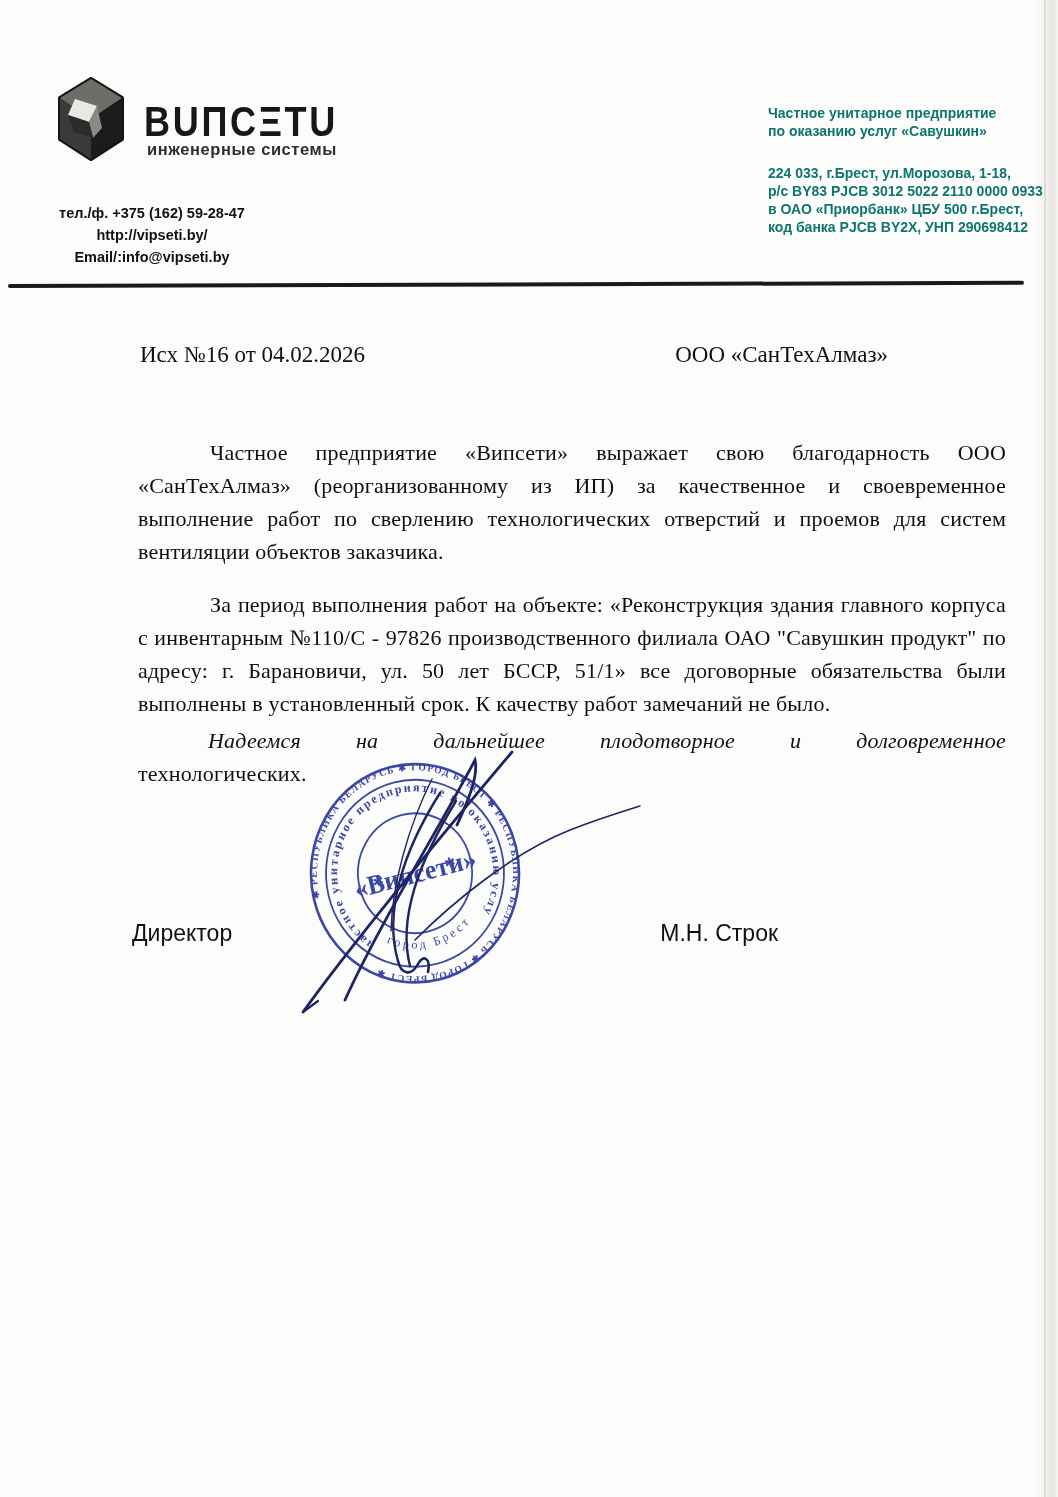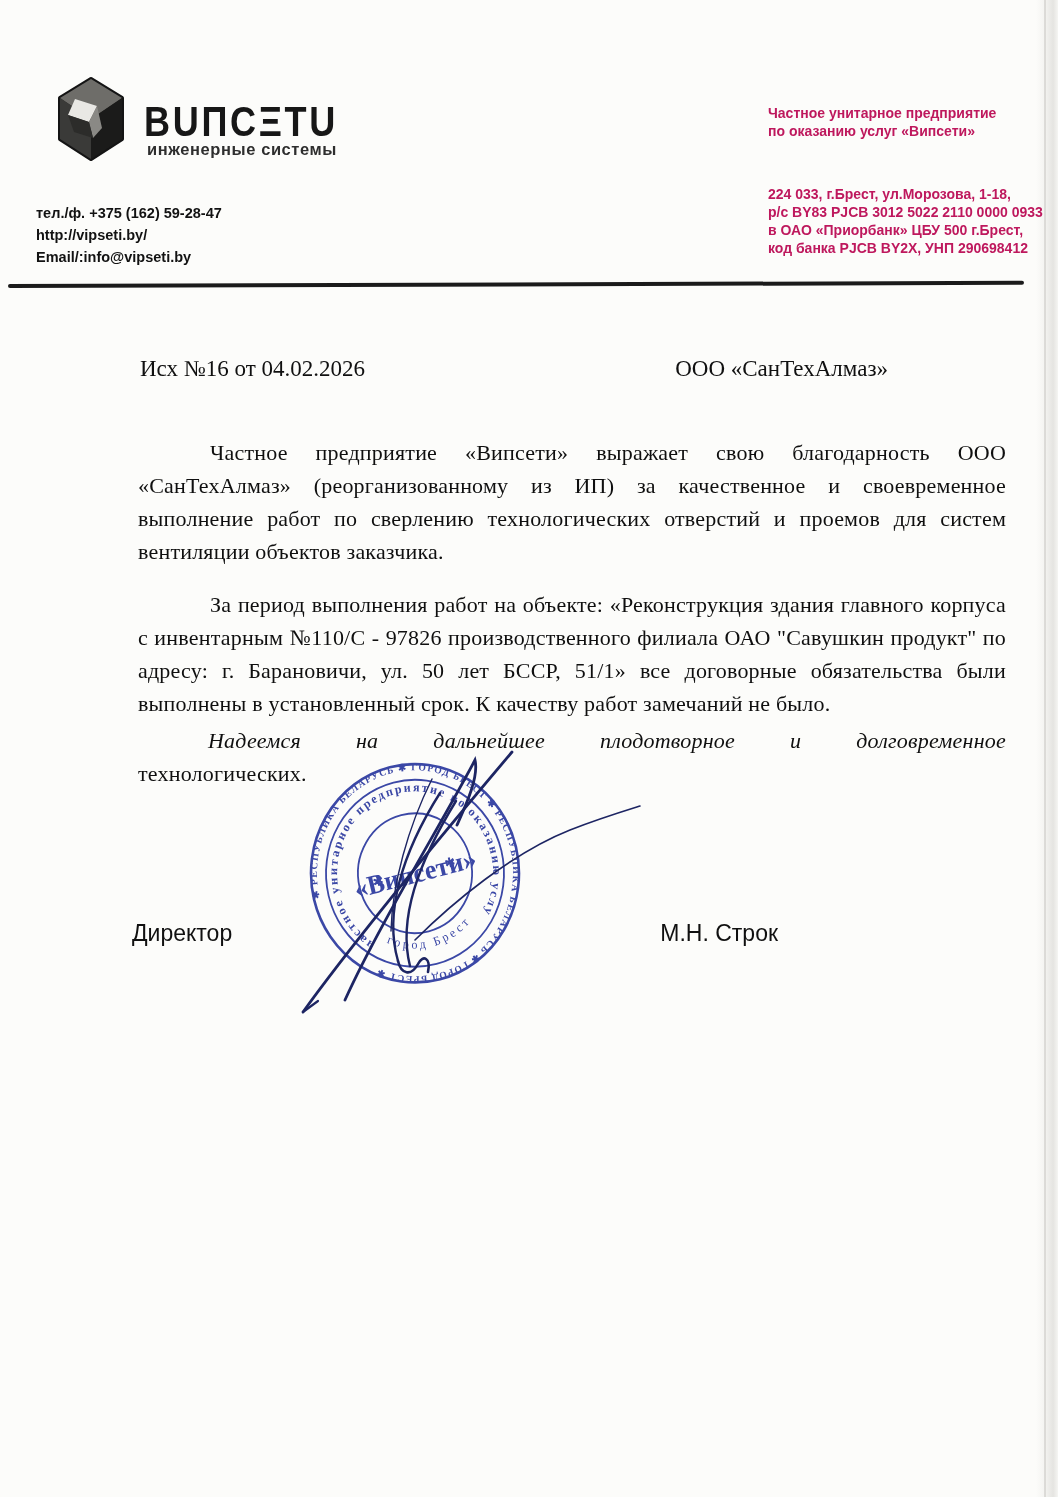--- a/index.html
+++ b/index.html
@@ -43,7 +43,7 @@
   }
   .org-block {
     position:absolute; left:768px; top:104px; width:276px;
-    font-weight:bold; font-size:14px; line-height:18px; color:#be185d;
+    font-weight:bold; font-size:14px; line-height:18px; color:#0f766e;
   }
   .org-block .addr { margin-top:45px; }
 

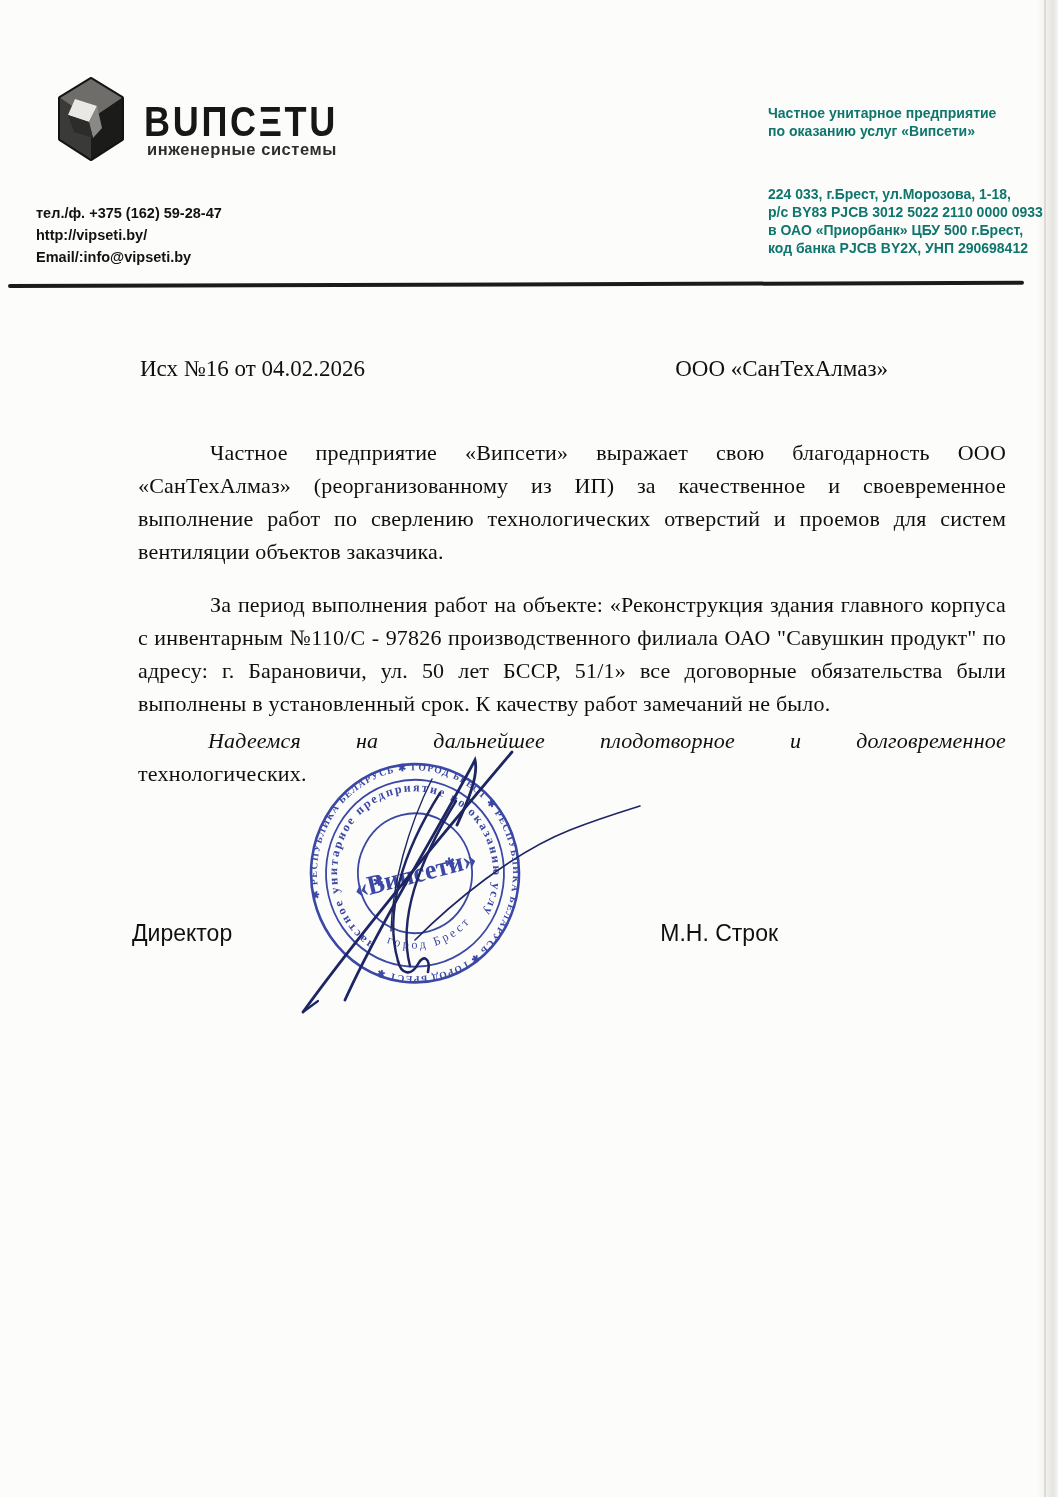--- a/index.html
+++ b/index.html
@@ -112,7 +112,7 @@
 
   <div class="org-block">
     <div>Частное унитарное предприятие</div>
-    <div>по оказанию услуг «Випсети»</div>
+    <div>по оказанию услуг «Савушкин»</div>
     <div class="addr">
       <div>224 033, г.Брест, ул.Морозова, 1-18,</div>
       <div>р/с BY83 PJCB 3012 5022 2110 0000 0933</div>

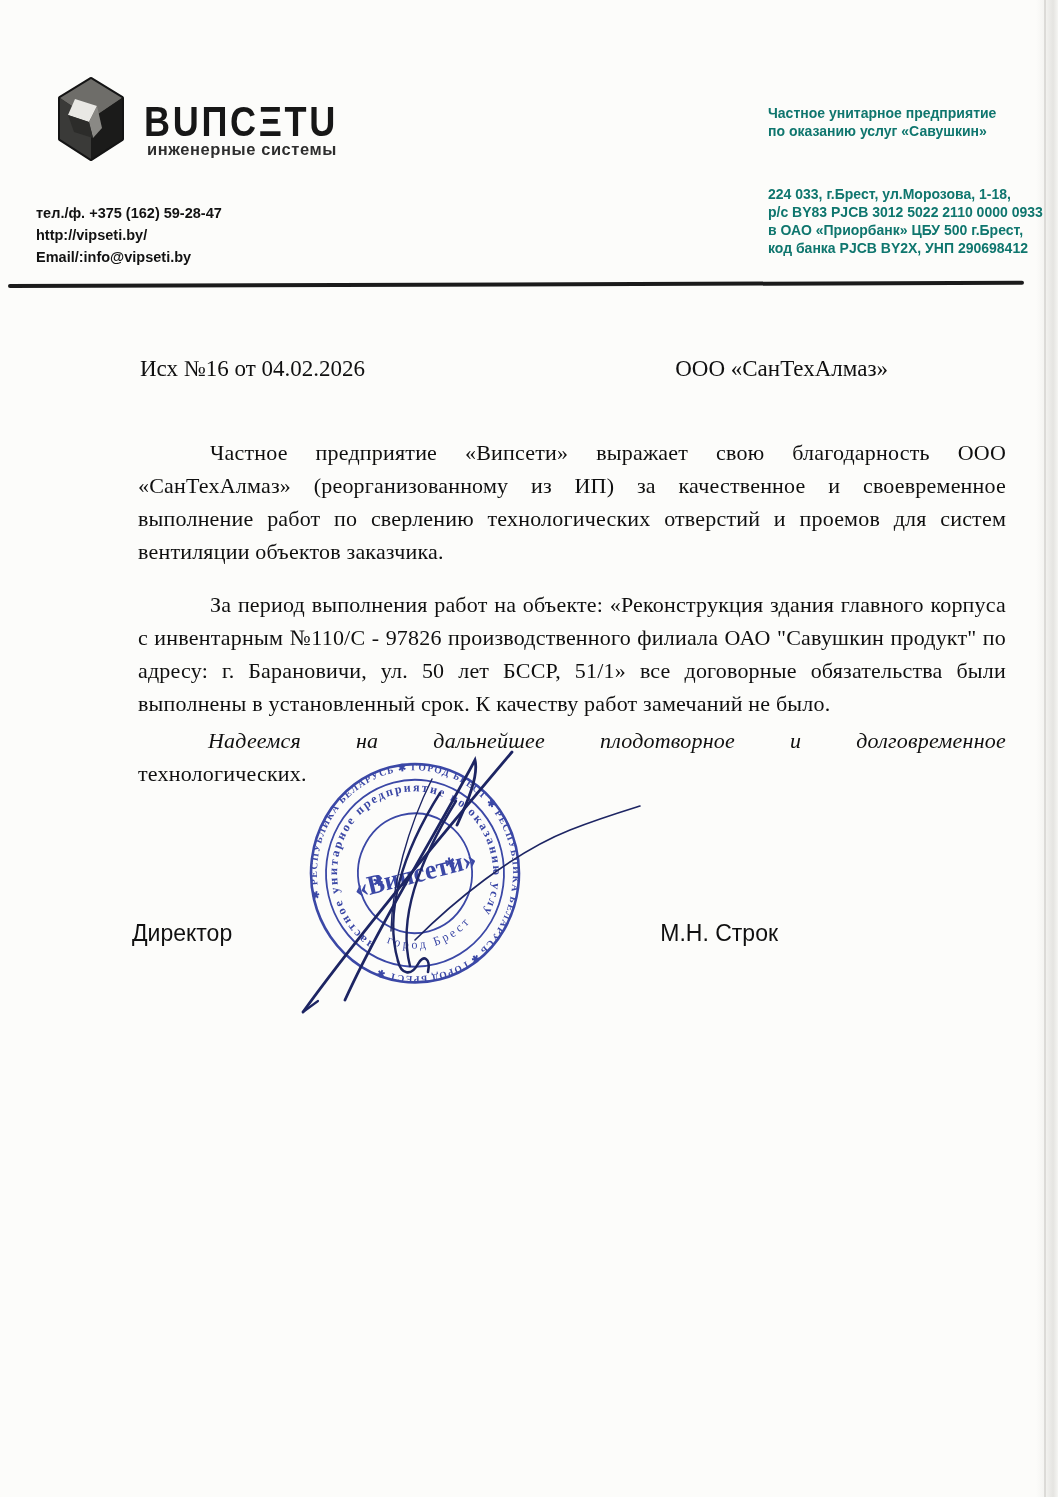--- a/index.html
+++ b/index.html
@@ -45,7 +45,7 @@
     position:absolute; left:768px; top:104px; width:276px;
     font-weight:bold; font-size:14px; line-height:18px; color:#0f766e;
   }
-  .org-block .addr { margin-top:45px; }
+  .org-block .addr { margin-top:24px; }
 
   .divider {
     position:absolute; left:8px; top:284px; width:1016px; height:4px;

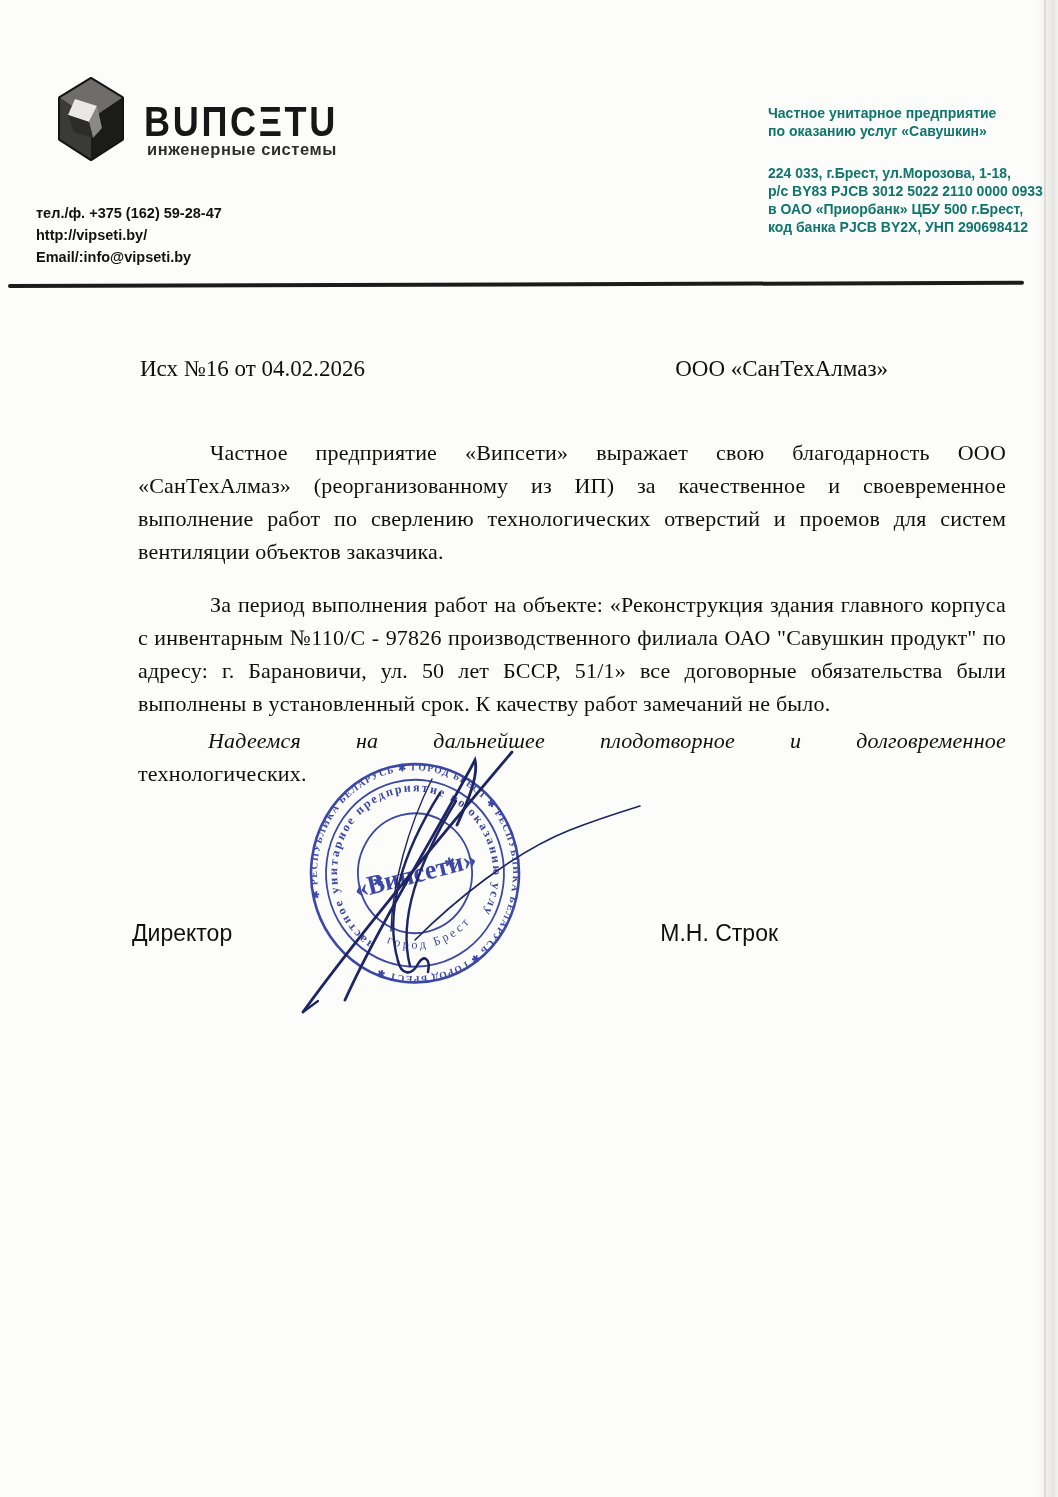--- a/index.html
+++ b/index.html
@@ -38,7 +38,7 @@
   }
   .contacts-left {
     position:absolute; left:36px; top:202px; width:232px;
-    text-align:left; font-weight:bold; font-size:14.5px; line-height:22px;
+    text-align:center; font-weight:bold; font-size:14.5px; line-height:22px;
     color:#121212;
   }
   .org-block {

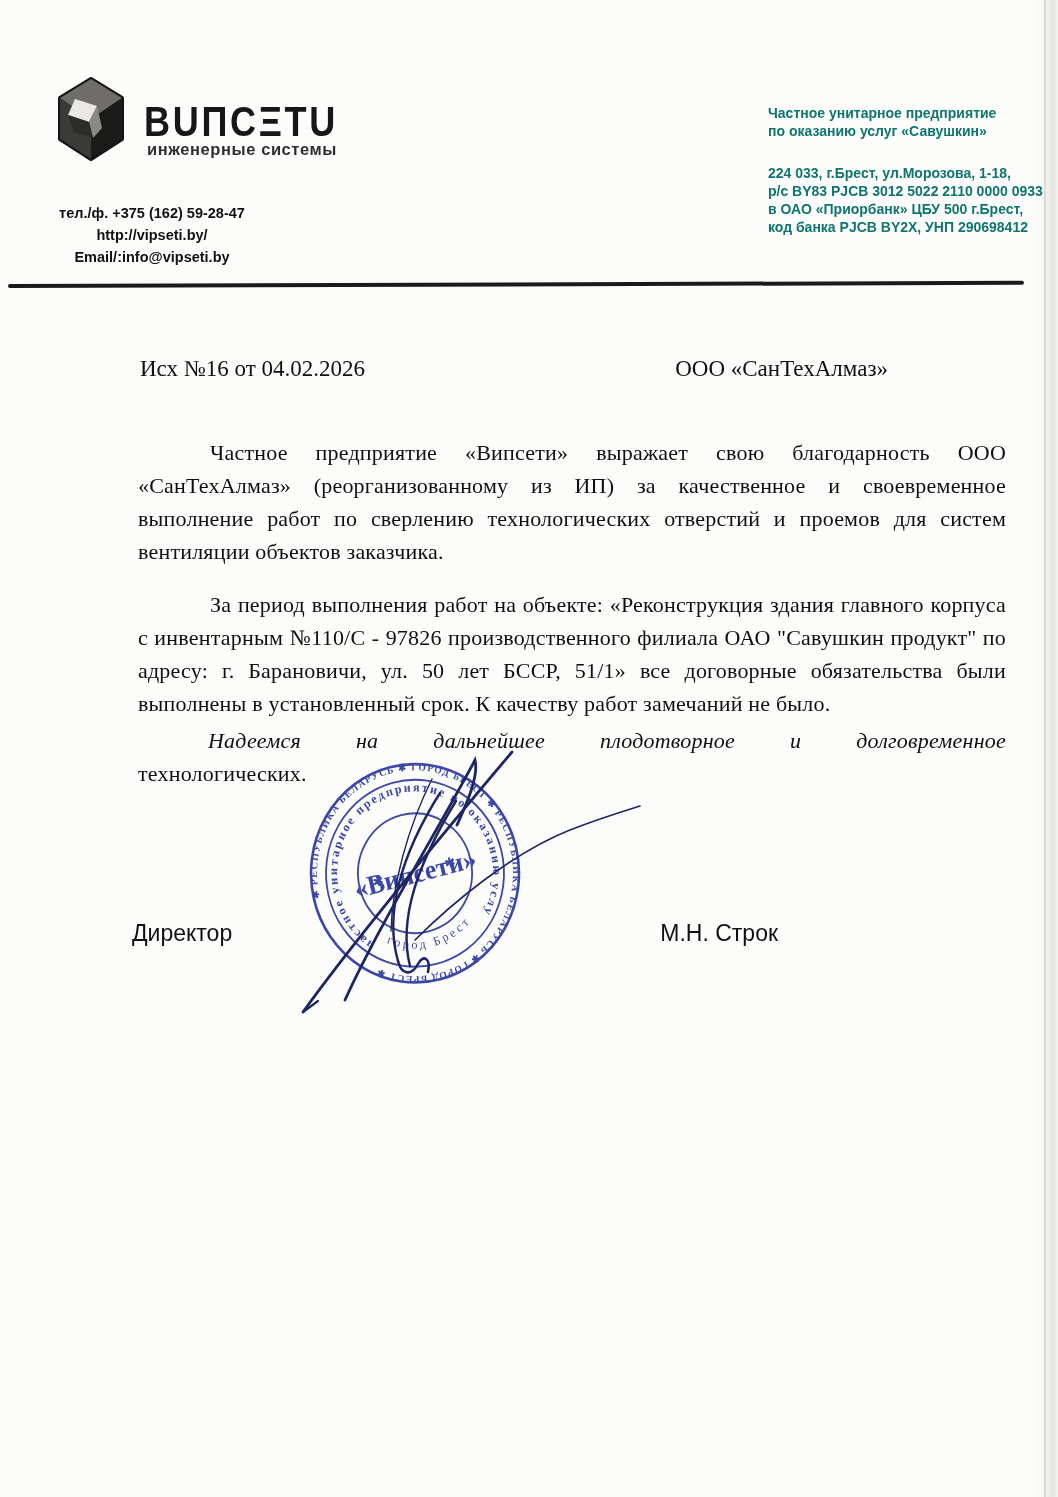--- a/index.html
+++ b/index.html
@@ -55,7 +55,7 @@
   .ref-row {
     position:absolute; left:140px; top:342px; width:748px;
     display:flex; justify-content:space-between;
-    font-family:"Liberation Serif", serif; font-size:23px; color:#101010;margin-top:14px;
+    font-family:"Liberation Serif", serif; font-size:23px; color:#101010;
   }
   .body-text {
     position:absolute; left:138px; top:436px; width:868px;

